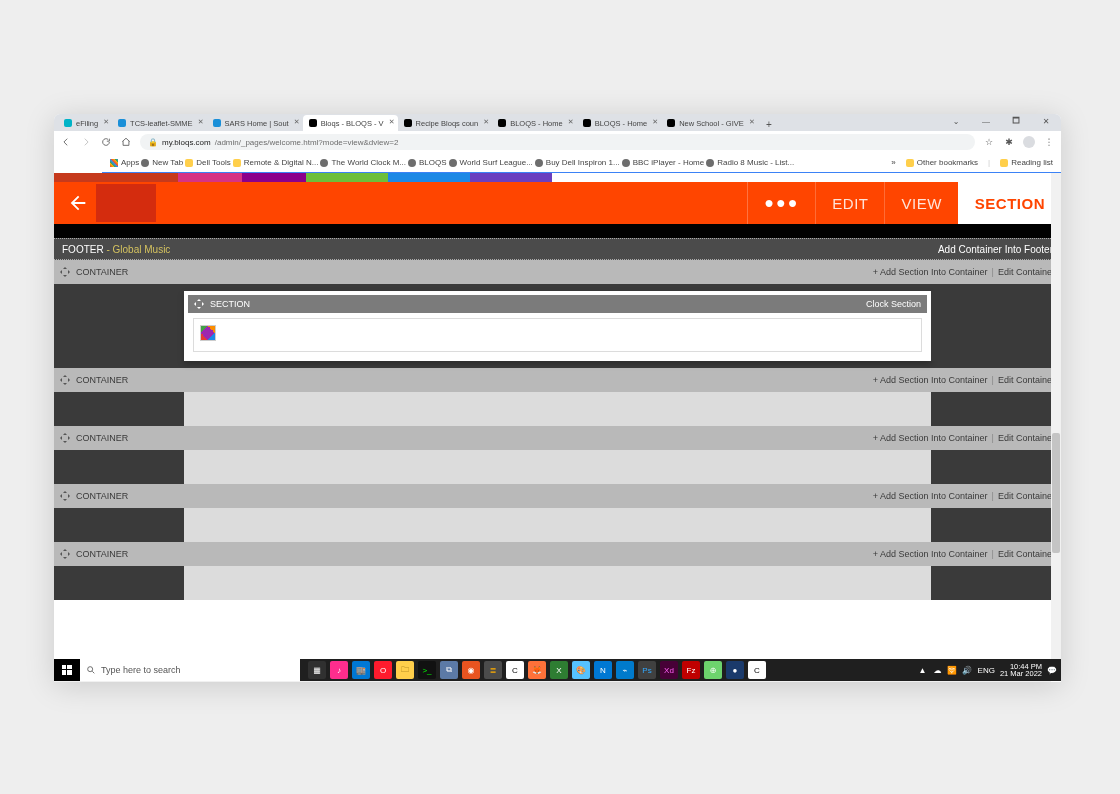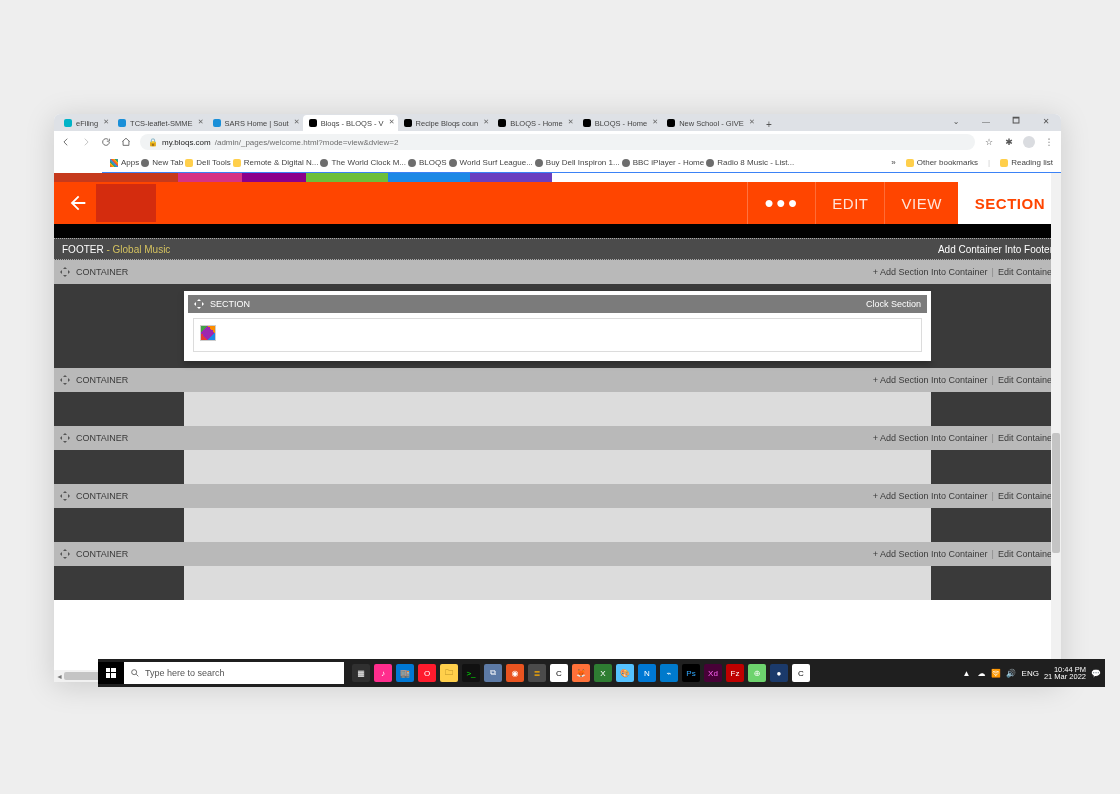--- a/index.html
+++ b/index.html
@@ -186,10 +186,10 @@
 .taskbar {
   position:absolute;
   left:54px; top:659px;
-  width:1007px; height:28px;
+  width:1007px; height:22px;
   background:#1f1f1f;
   display:flex; align-items:center;
-  color:#fff; font-size:8px;margin-left:44px;
+  color:#fff; font-size:8px;
 }
 .taskbar .start { width:26px; height:22px; background:#000; display:flex; align-items:center; justify-content:center; }
 .taskbar .start svg { width:10px; height:10px; fill:#fff; }

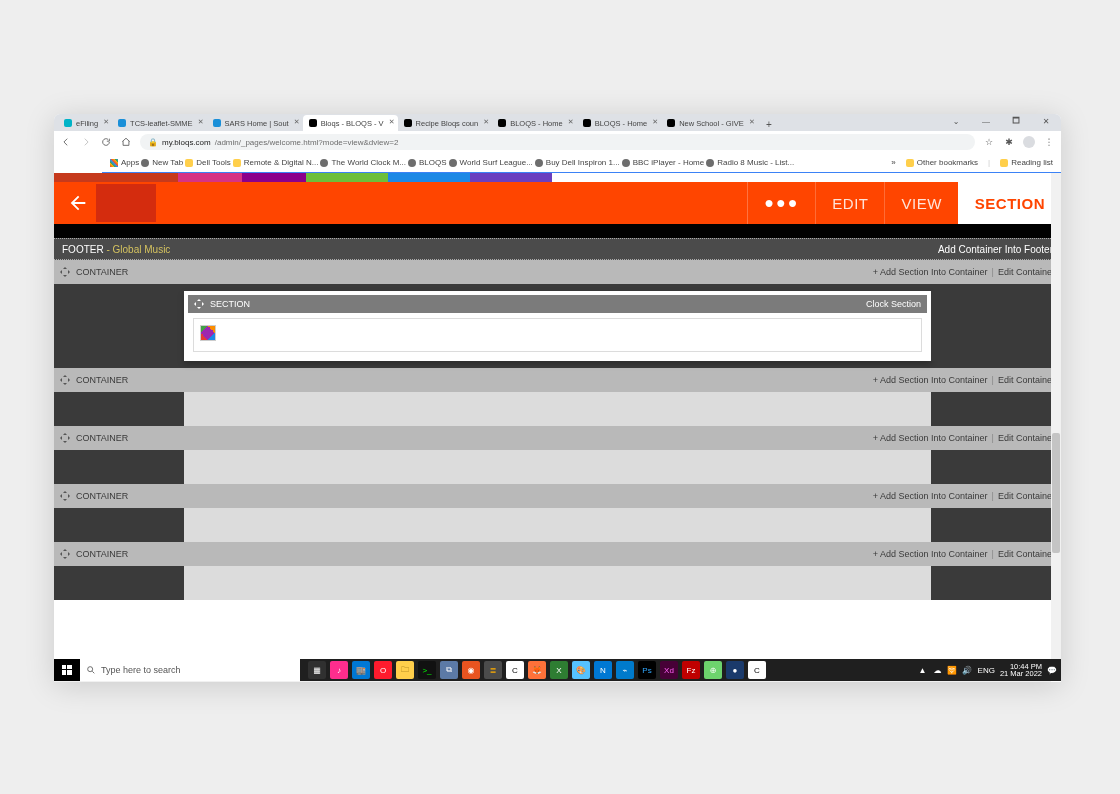--- a/index.html
+++ b/index.html
@@ -546,7 +546,7 @@
       <div class="ticon" style="background: rgb(85, 194, 255); color: rgb(255, 255, 255);">🎨</div>
       <div class="ticon" style="background: rgb(0, 120, 212); color: rgb(255, 255, 255);">N</div>
       <div class="ticon" style="background: rgb(0, 122, 204); color: rgb(255, 255, 255);">⌁</div>
-      <div class="ticon" style="background: #000000; color: rgb(49, 168, 255);">Ps</div>
+      <div class="ticon" style="background: #404040; color: rgb(49, 168, 255);">Ps</div>
       <div class="ticon" style="background: rgb(71, 1, 55); color: rgb(255, 97, 246);">Xd</div>
       <div class="ticon" style="background: rgb(191, 0, 0); color: rgb(255, 255, 255);">Fz</div>
       <div class="ticon" style="background: rgb(109, 211, 109); color: rgb(255, 255, 255);">⊕</div>

